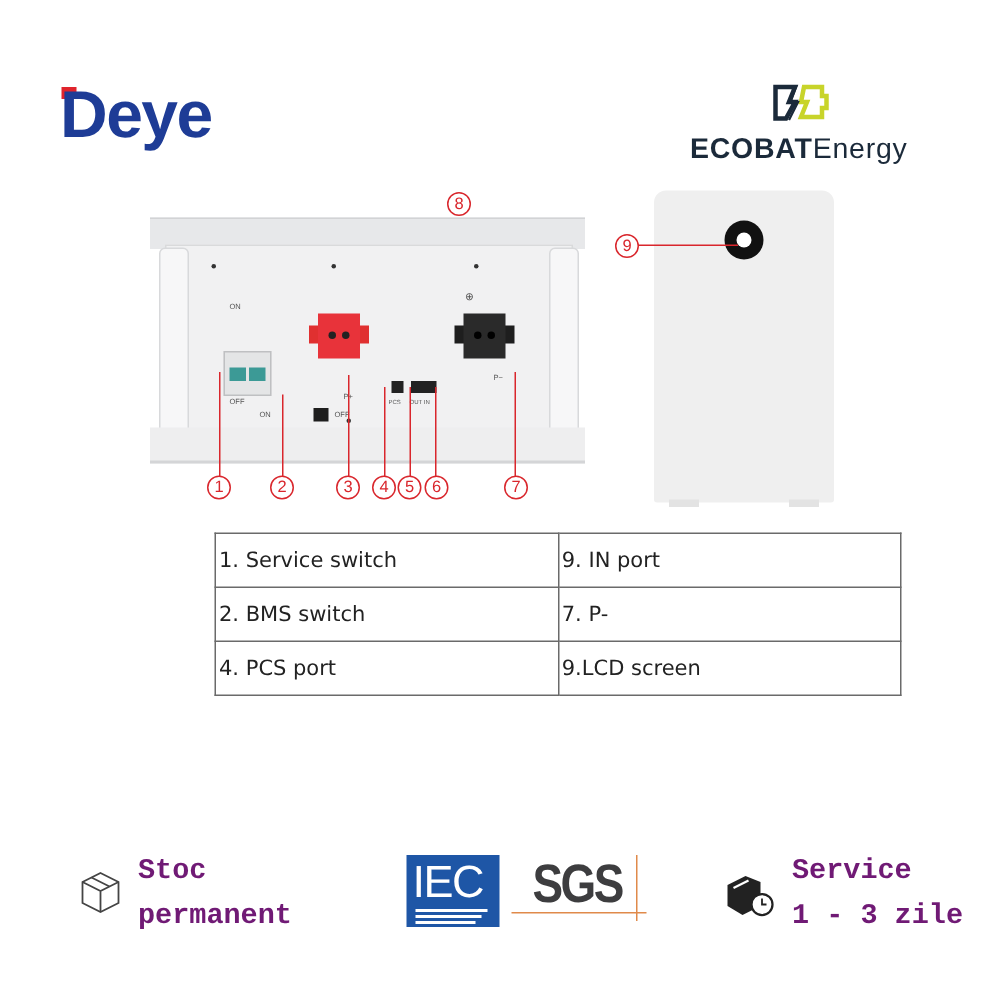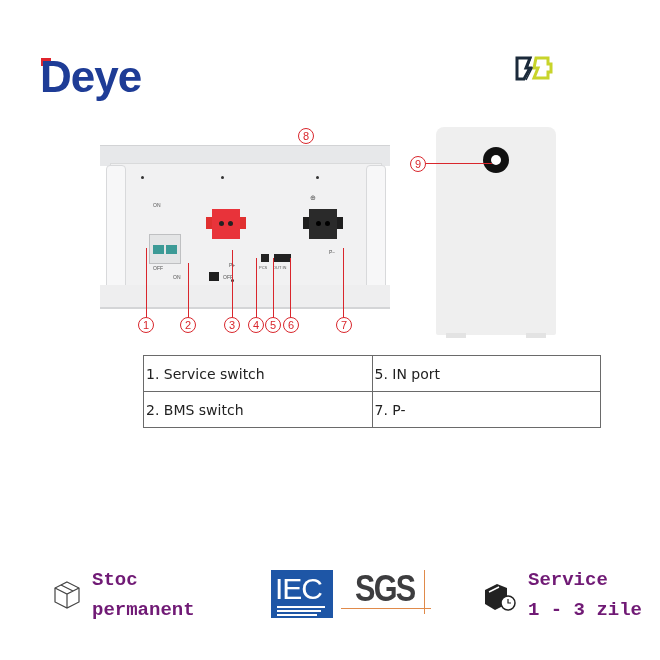--- a/index.html
+++ b/index.html
@@ -71,6 +71,7 @@
     <path d="M22 3 H34 V9 H37 V17 H34 V23 H20 L24 13 H20 Z" fill="none" stroke="#c8d42a" stroke-width="3"></path>
     <path d="M17 2 L13 13 H18 L12 25" fill="none" stroke="#1b2a3a" stroke-width="1.5"></path>
   </svg>
+  <div class="ecobat-text"><b>ECOBAT</b><span>Energy</span></div>
 </div>
 
 <div class="abs front">

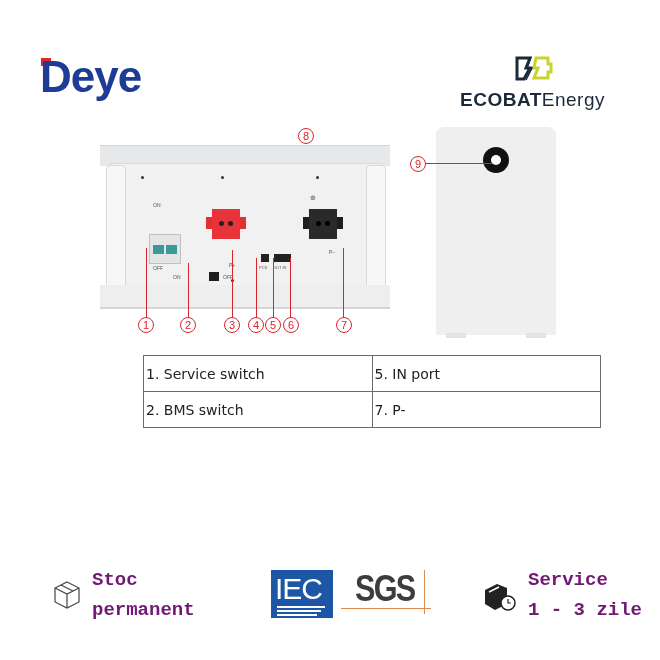--- a/index.html
+++ b/index.html
@@ -150,7 +150,7 @@
   <tbody>
       <tr>
     <td>1. Service switch</td>
-    <td>5. IN port</td>
+    <td>9. IN port</td>
   </tr>
   <tr>
     <td>2. BMS switch</td>

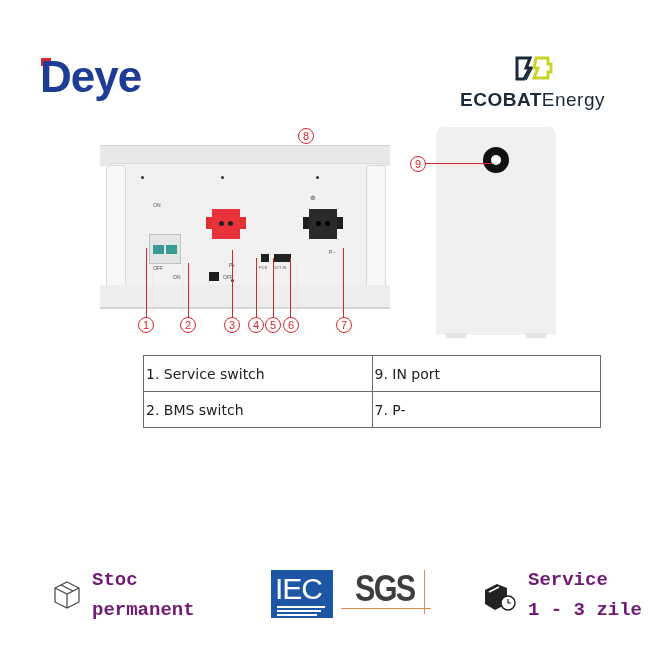--- a/index.html
+++ b/index.html
@@ -156,6 +156,10 @@
     <td>2. BMS switch</td>
     <td>7. P-</td>
   </tr>
+  <tr>
+    <td>4. PCS port</td>
+    <td>9.LCD screen</td>
+  </tr>
 </tbody>
   </table>
 

